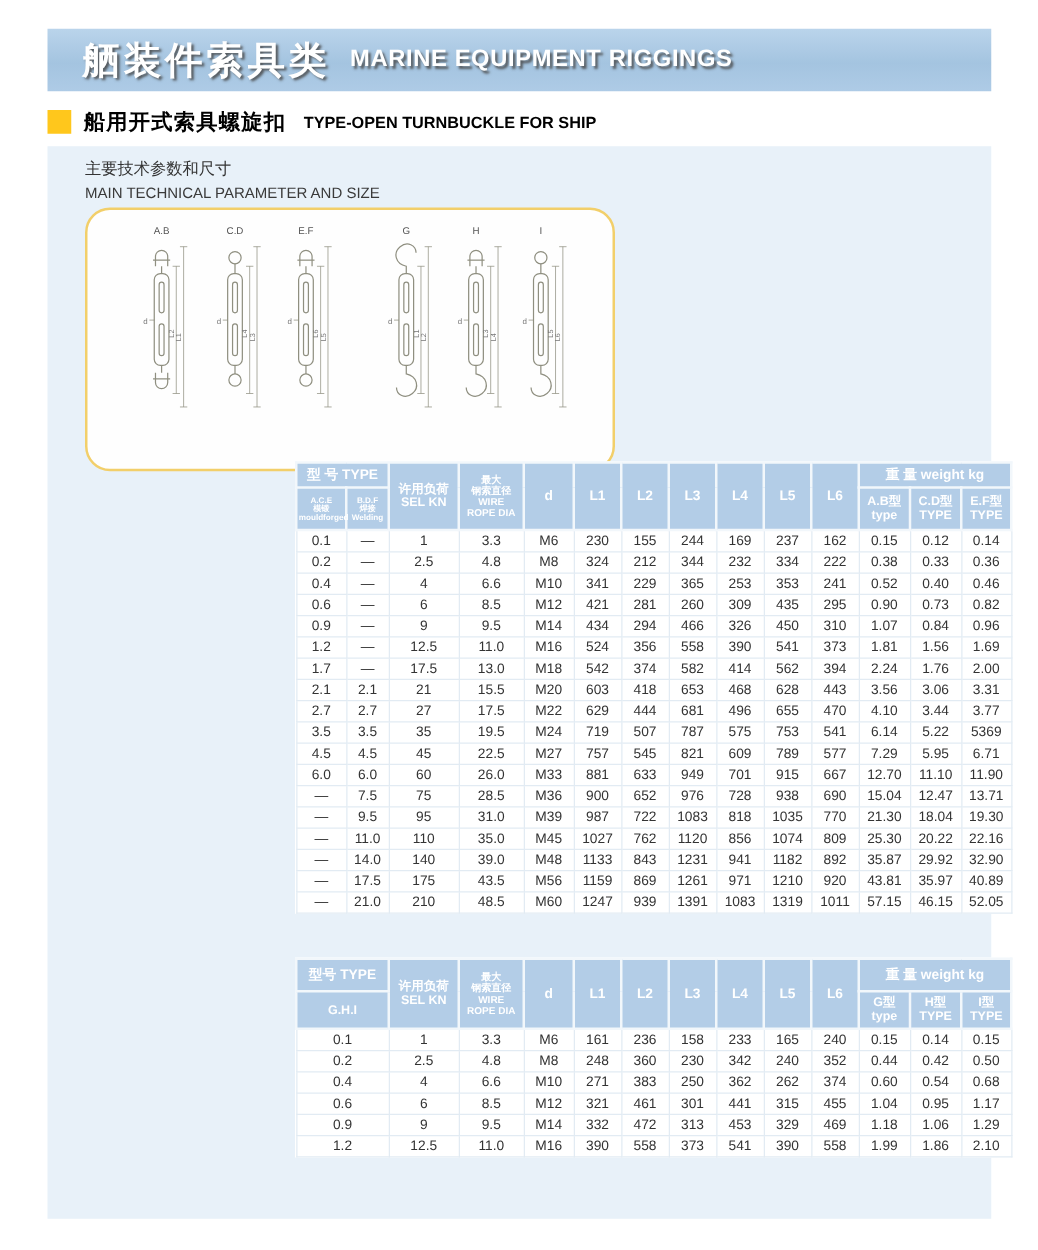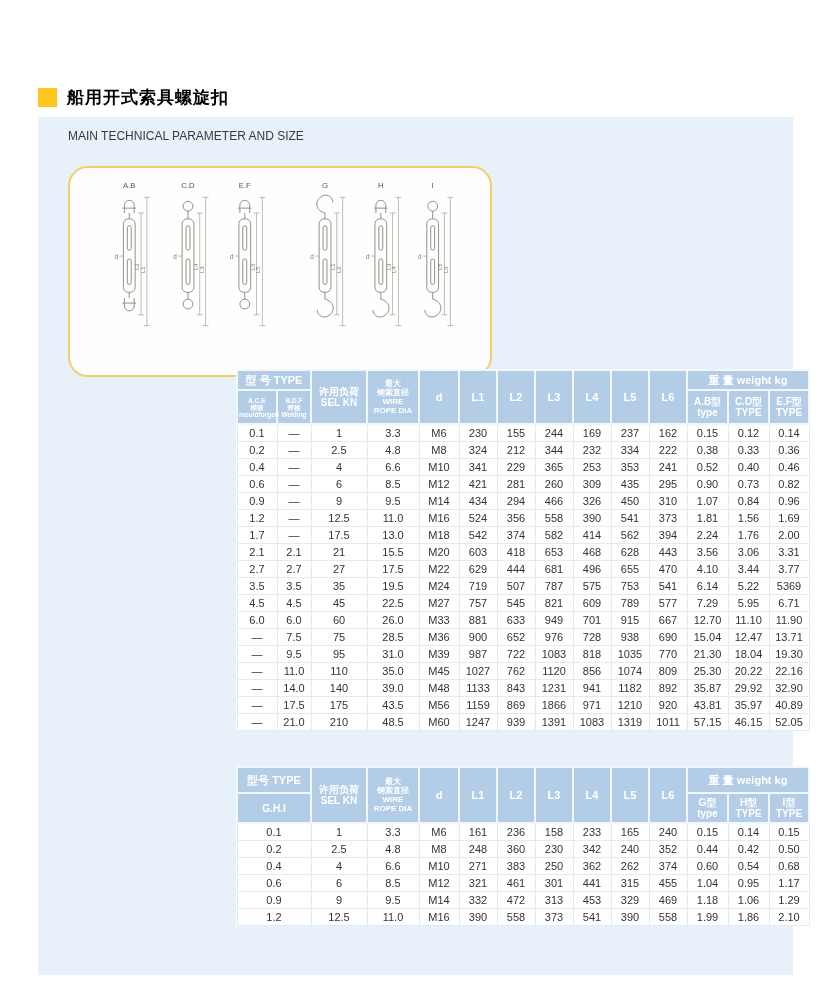--- a/index.html
+++ b/index.html
@@ -69,6 +69,10 @@
 
 <div class="page">
 
+  <div class="banner">
+    <span class="zh">舾装件索具类</span>
+    <span class="en">MARINE EQUIPMENT RIGGINGS</span>
+  </div>
 
   <div class="section">
     <span class="bullet"></span>

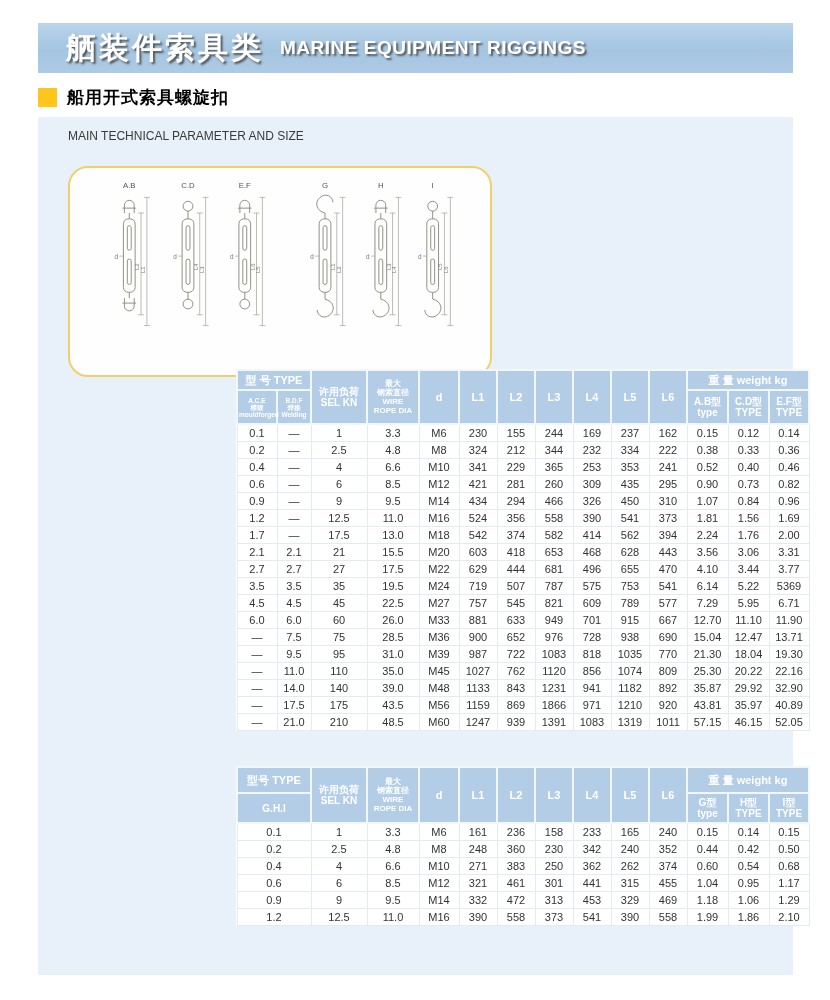--- a/index.html
+++ b/index.html
@@ -77,6 +77,7 @@
   <div class="section">
     <span class="bullet"></span>
     <span class="zh">船用开式索具螺旋扣</span>
+    <span class="en">TYPE-OPEN TURNBUCKLE FOR SHIP</span>
   </div>
 
   <div class="panel"></div>

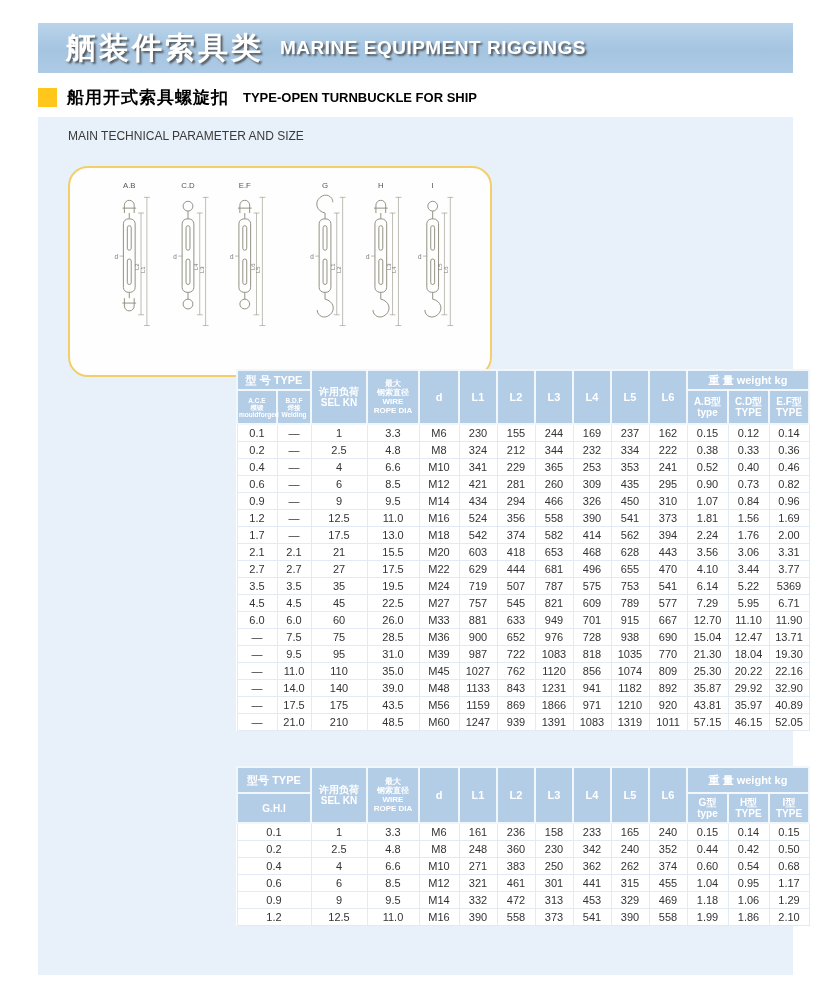--- a/index.html
+++ b/index.html
@@ -83,6 +83,7 @@
   <div class="panel"></div>
 
   <div class="params">
+    <div class="zh">主要技术参数和尺寸</div>
     <div class="en">MAIN TECHNICAL PARAMETER AND SIZE</div>
   </div>
 

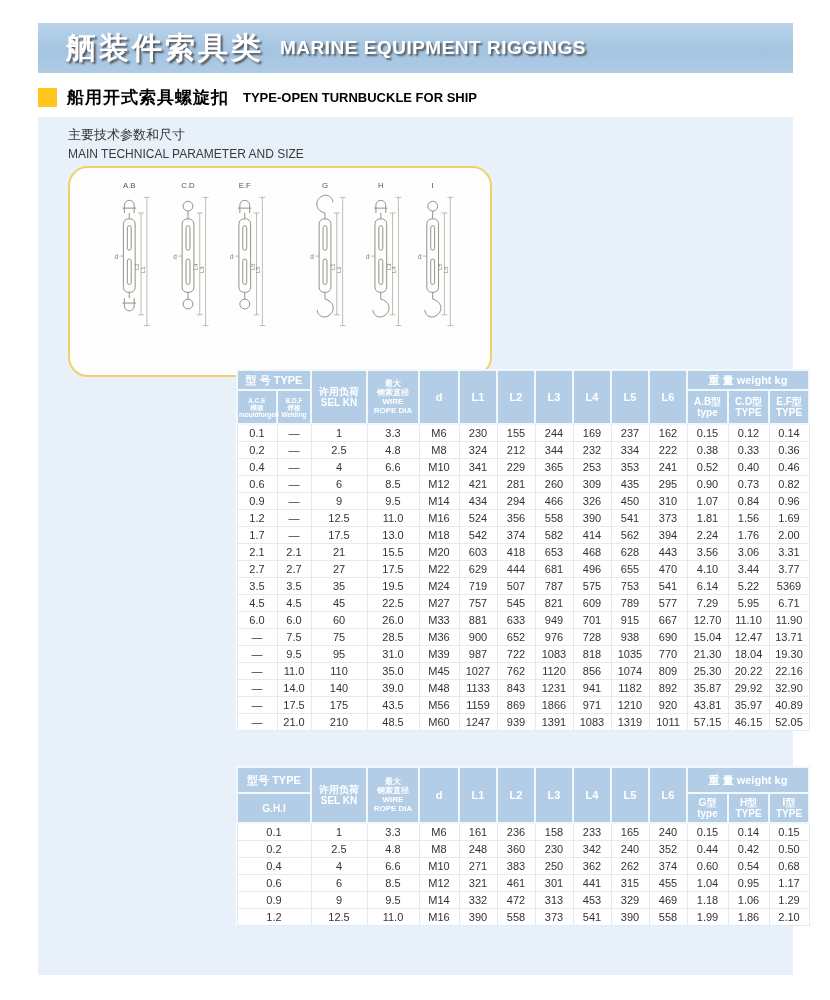--- a/index.html
+++ b/index.html
@@ -529,7 +529,7 @@
           <td>M56</td>
           <td>1159</td>
           <td>869</td>
-          <td>1866</td>
+          <td>1261</td>
           <td>971</td>
           <td>1210</td>
           <td>920</td>

